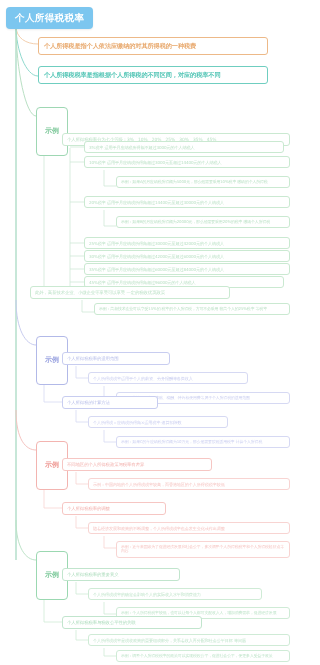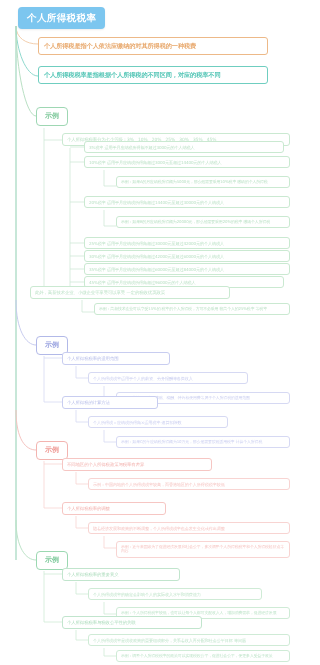--- a/index.html
+++ b/index.html
@@ -173,7 +173,7 @@
     <path d="M104,656 L116,656" stroke="#cfebd6" stroke-width="0.8" fill="none"></path>
   </svg>
 
-  <div class="node root" style="left:18px; top:7px;">个人所得税税率</div>
+  <div class="node root" style="left:6px; top:7px;">个人所得税税率</div>
 
   <div class="node lvl1 c-orange-b" style="left:38px; top:37px; width:230px;">个人所得税是指个人依法应缴纳的对其所得税的一种税费</div>
 

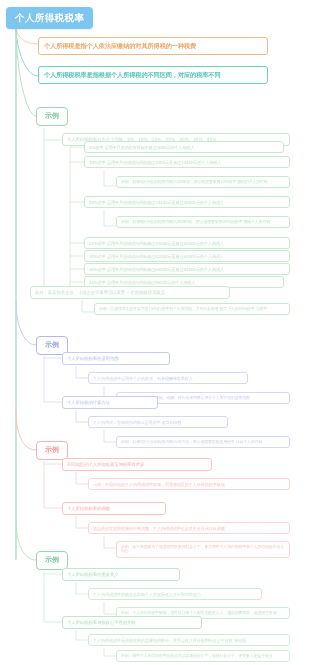--- a/index.html
+++ b/index.html
@@ -50,7 +50,7 @@
   .branch {
     font-size: 7px;
     font-weight: bold;
-    padding: 4px 8px;
+    padding: 19px 8px;
     border-radius: 4px;
     border-width: 1px;
     border-style: solid;

